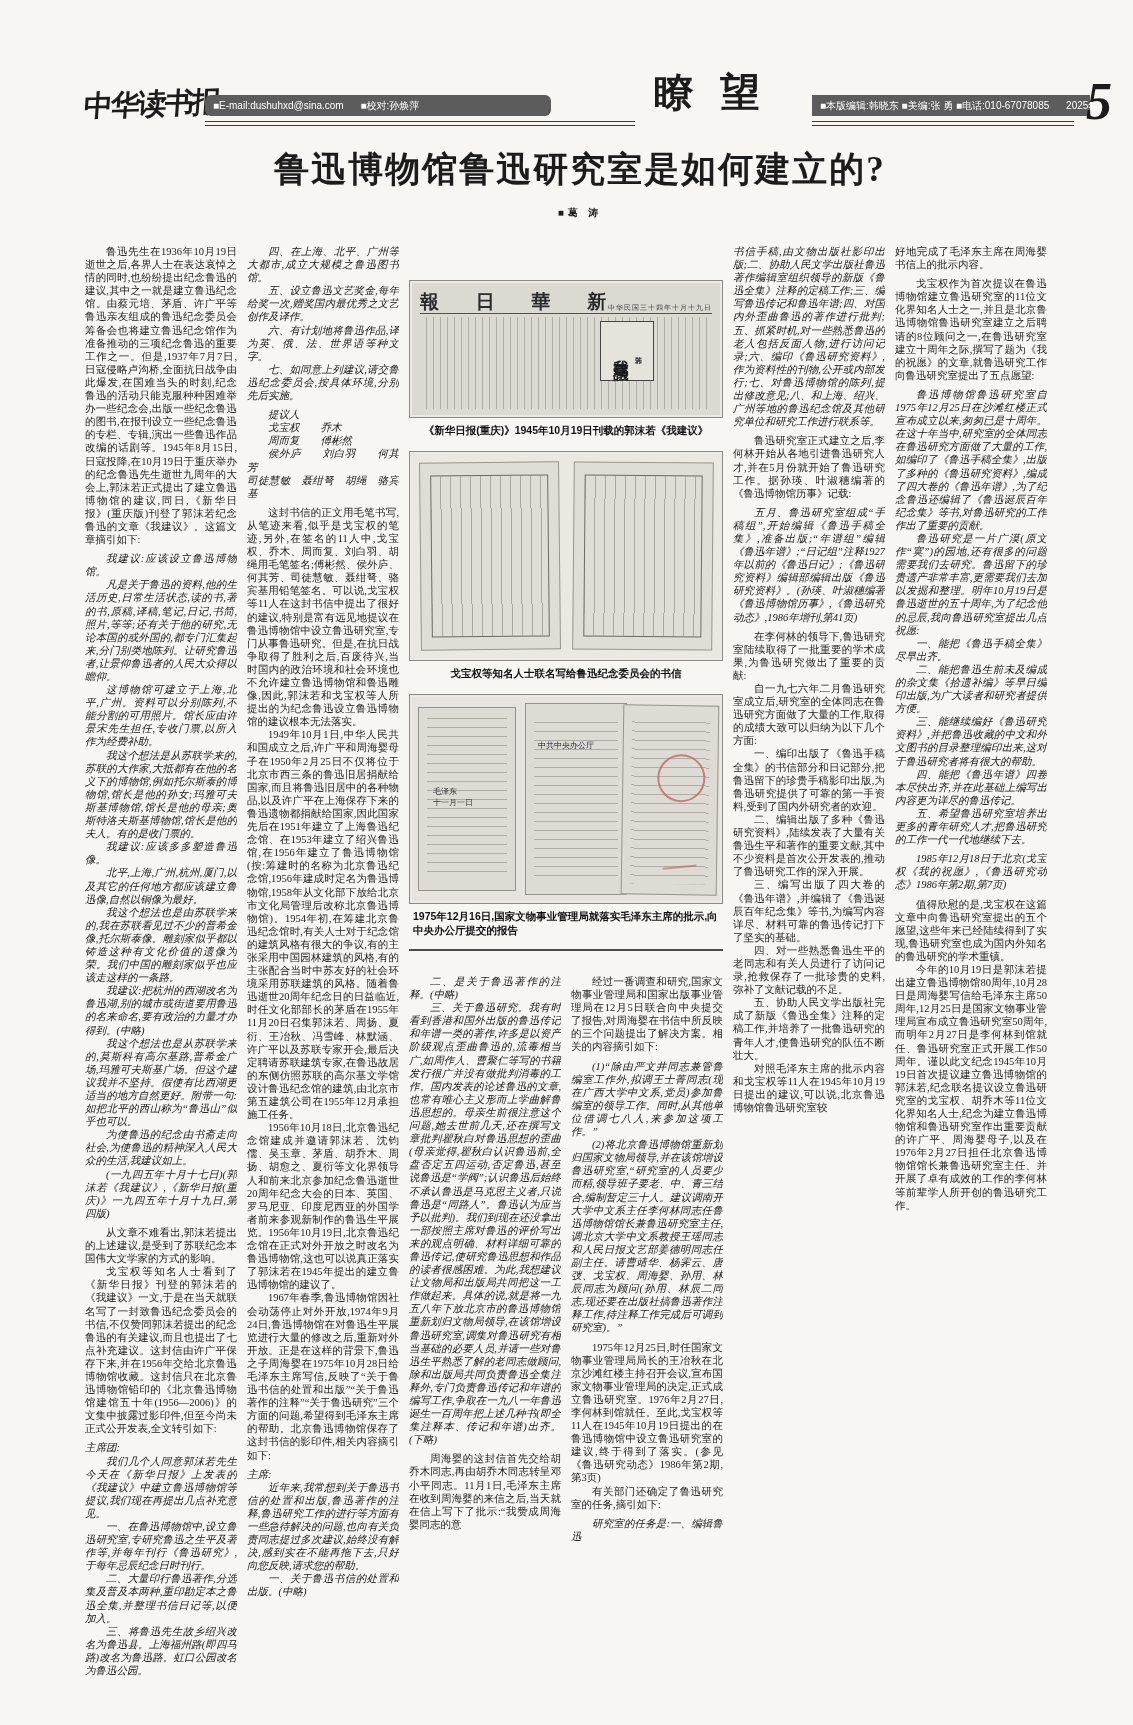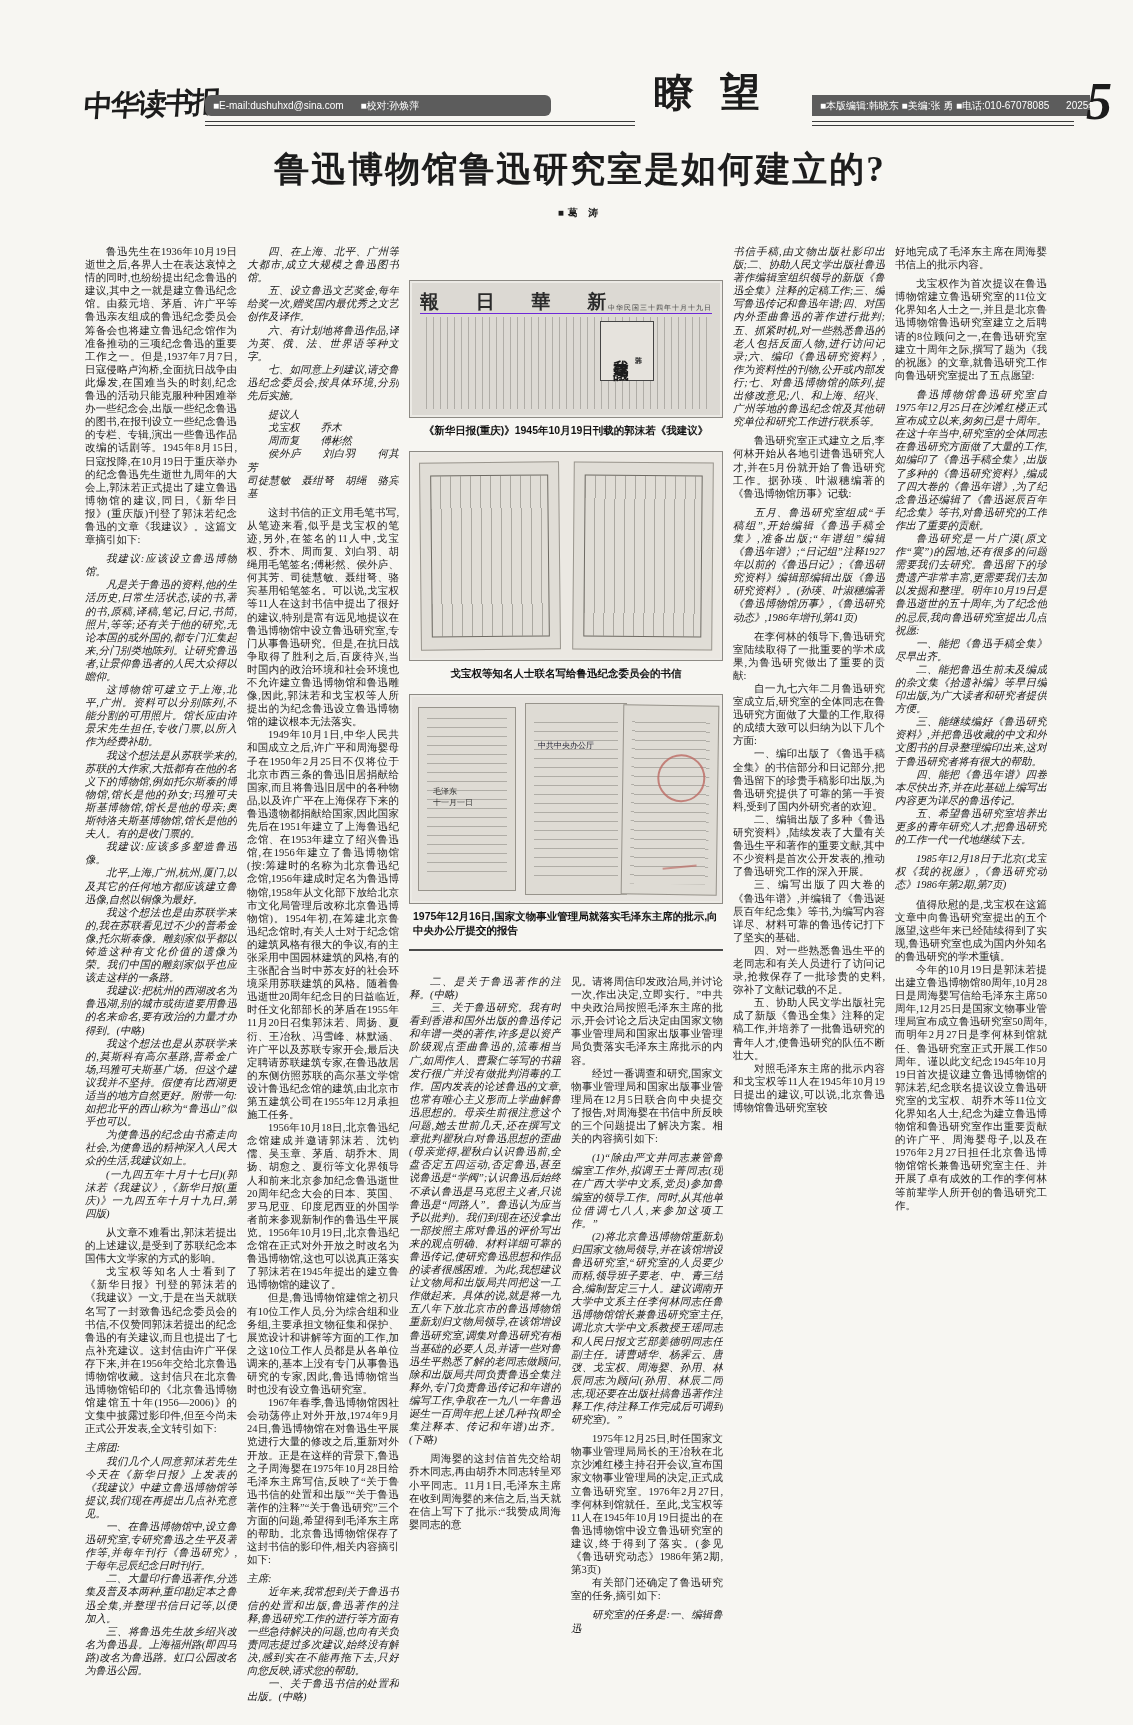--- a/index.html
+++ b/index.html
@@ -143,7 +143,6 @@
       <p class="gap">周海婴的这封信首先交给胡乔木同志,再由胡乔木同志转呈邓小平同志。11月1日,毛泽东主席在收到周海婴的来信之后,当天就在信上写下了批示:“我赞成周海婴同志的意</p>
     </div>
   <div class="col c4">
-      <p class="noindent ">见。请将周信印发政治局,并讨论一次,作出决定,立即实行。”中共中央政治局按照毛泽东主席的批示,开会讨论之后决定由国家文物事业管理局和国家出版事业管理局负责落实毛泽东主席批示的内容。</p>
       <p class="">经过一番调查和研究,国家文物事业管理局和国家出版事业管理局在12月5日联合向中央提交了报告,对周海婴在书信中所反映的三个问题提出了解决方案。相关的内容摘引如下:</p>
       <p class="quote gap">(1)“除由严文井同志兼管鲁编室工作外,拟调王士菁同志(现在广西大学中文系,党员)参加鲁编室的领导工作。同时,从其他单位借调七八人,来参加这项工作。”</p>
       <p class="quote ">(2)将北京鲁迅博物馆重新划归国家文物局领导,并在该馆增设鲁迅研究室,“研究室的人员要少而精,领导班子要老、中、青三结合,编制暂定三十人。建议调南开大学中文系主任李何林同志任鲁迅博物馆馆长兼鲁迅研究室主任,调北京大学中文系教授王瑶同志和人民日报文艺部姜德明同志任副主任。请曹靖华、杨霁云、唐弢、戈宝权、周海婴、孙用、林辰同志为顾问(孙用、林辰二同志,现还要在出版社搞鲁迅著作注释工作,待注释工作完成后可调到研究室)。”</p>

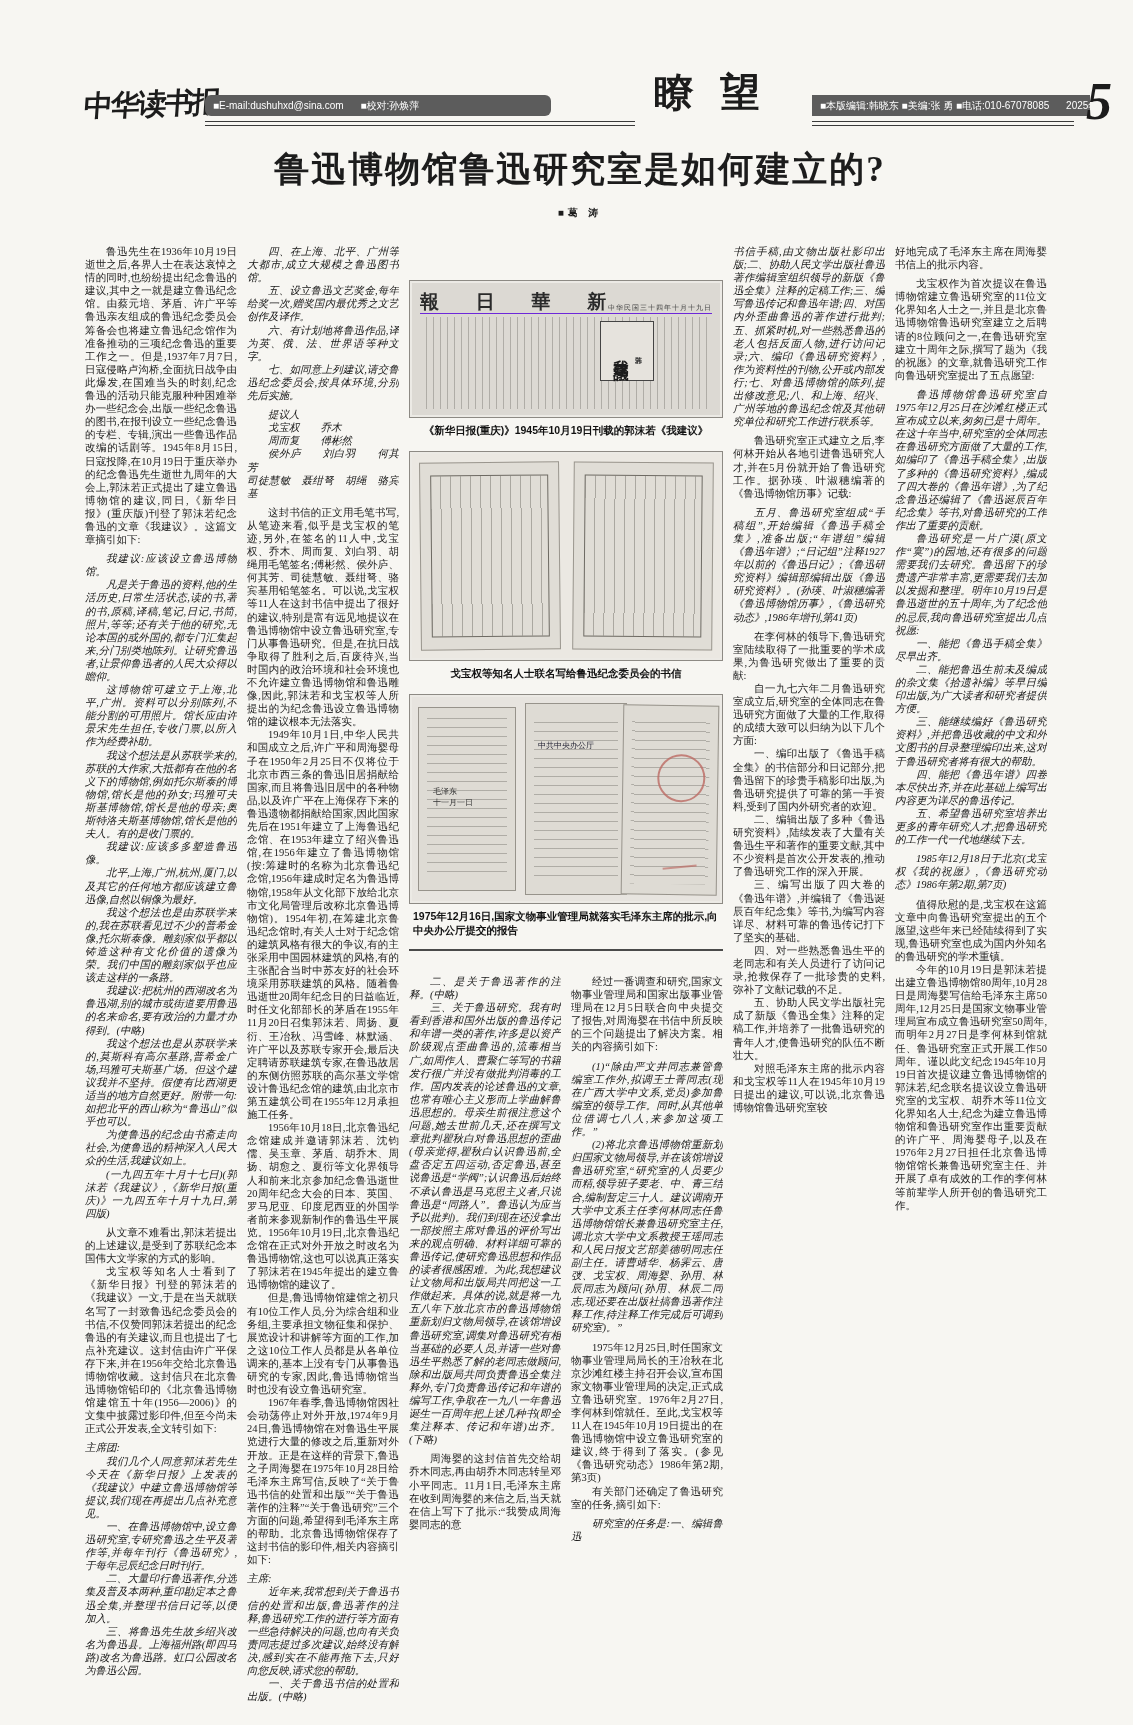--- a/index.html
+++ b/index.html
@@ -131,7 +131,6 @@
       <p class="gap">这封书信的正文用毛笔书写,从笔迹来看,似乎是戈宝权的笔迹,另外,在签名的11人中,戈宝权、乔木、周而复、刘白羽、胡绳用毛笔签名;傅彬然、侯外庐、何其芳、司徒慧敏、聂绀弩、骆宾基用铅笔签名。可以说,戈宝权等11人在这封书信中提出了很好的建议,特别是富有远见地提议在鲁迅博物馆中设立鲁迅研究室,专门从事鲁迅研究。但是,在抗日战争取得了胜利之后,百废待兴,当时国内的政治环境和社会环境也不允许建立鲁迅博物馆和鲁迅雕像,因此,郭沫若和戈宝权等人所提出的为纪念鲁迅设立鲁迅博物馆的建议根本无法落实。</p>
       <p class="">1949年10月1日,中华人民共和国成立之后,许广平和周海婴母子在1950年2月25日不仅将位于北京市西三条的鲁迅旧居捐献给国家,而且将鲁迅旧居中的各种物品,以及许广平在上海保存下来的鲁迅遗物都捐献给国家,因此国家先后在1951年建立了上海鲁迅纪念馆、在1953年建立了绍兴鲁迅馆,在1956年建立了鲁迅博物馆(按:筹建时的名称为北京鲁迅纪念馆,1956年建成时定名为鲁迅博物馆,1958年从文化部下放给北京市文化局管理后改称北京鲁迅博物馆)。1954年初,在筹建北京鲁迅纪念馆时,有关人士对于纪念馆的建筑风格有很大的争议,有的主张采用中国园林建筑的风格,有的主张配合当时中苏友好的社会环境采用苏联建筑的风格。随着鲁迅逝世20周年纪念日的日益临近,时任文化部部长的茅盾在1955年11月20日召集郭沫若、周扬、夏衍、王冶秋、冯雪峰、林默涵、许广平以及苏联专家开会,最后决定聘请苏联建筑专家,在鲁迅故居的东侧仿照苏联的高尔基文学馆设计鲁迅纪念馆的建筑,由北京市第五建筑公司在1955年12月承担施工任务。</p>
       <p class="">1956年10月18日,北京鲁迅纪念馆建成并邀请郭沫若、沈钧儒、吴玉章、茅盾、胡乔木、周扬、胡愈之、夏衍等文化界领导人和前来北京参加纪念鲁迅逝世20周年纪念大会的日本、英国、罗马尼亚、印度尼西亚的外国学者前来参观新制作的鲁迅生平展览。1956年10月19日,北京鲁迅纪念馆在正式对外开放之时改名为鲁迅博物馆,这也可以说真正落实了郭沫若在1945年提出的建立鲁迅博物馆的建议了。</p>
-      <p class="">但是,鲁迅博物馆建馆之初只有10位工作人员,分为综合组和业务组,主要承担文物征集和保护、展览设计和讲解等方面的工作,加之这10位工作人员都是从各单位调来的,基本上没有专门从事鲁迅研究的专家,因此,鲁迅博物馆当时也没有设立鲁迅研究室。</p>
       <p class="">1967年春季,鲁迅博物馆因社会动荡停止对外开放,1974年9月24日,鲁迅博物馆在对鲁迅生平展览进行大量的修改之后,重新对外开放。正是在这样的背景下,鲁迅之子周海婴在1975年10月28日给毛泽东主席写信,反映了“关于鲁迅书信的处置和出版”“关于鲁迅著作的注释”“关于鲁迅研究”三个方面的问题,希望得到毛泽东主席的帮助。北京鲁迅博物馆保存了这封书信的影印件,相关内容摘引如下:</p>
       <p class="quote noindent gap">主席:</p>
       <p class="quote ">近年来,我常想到关于鲁迅书信的处置和出版,鲁迅著作的注释,鲁迅研究工作的进行等方面有一些急待解决的问题,也向有关负责同志提过多次建议,始终没有解决,感到实在不能再拖下去,只好向您反映,请求您的帮助。</p>

